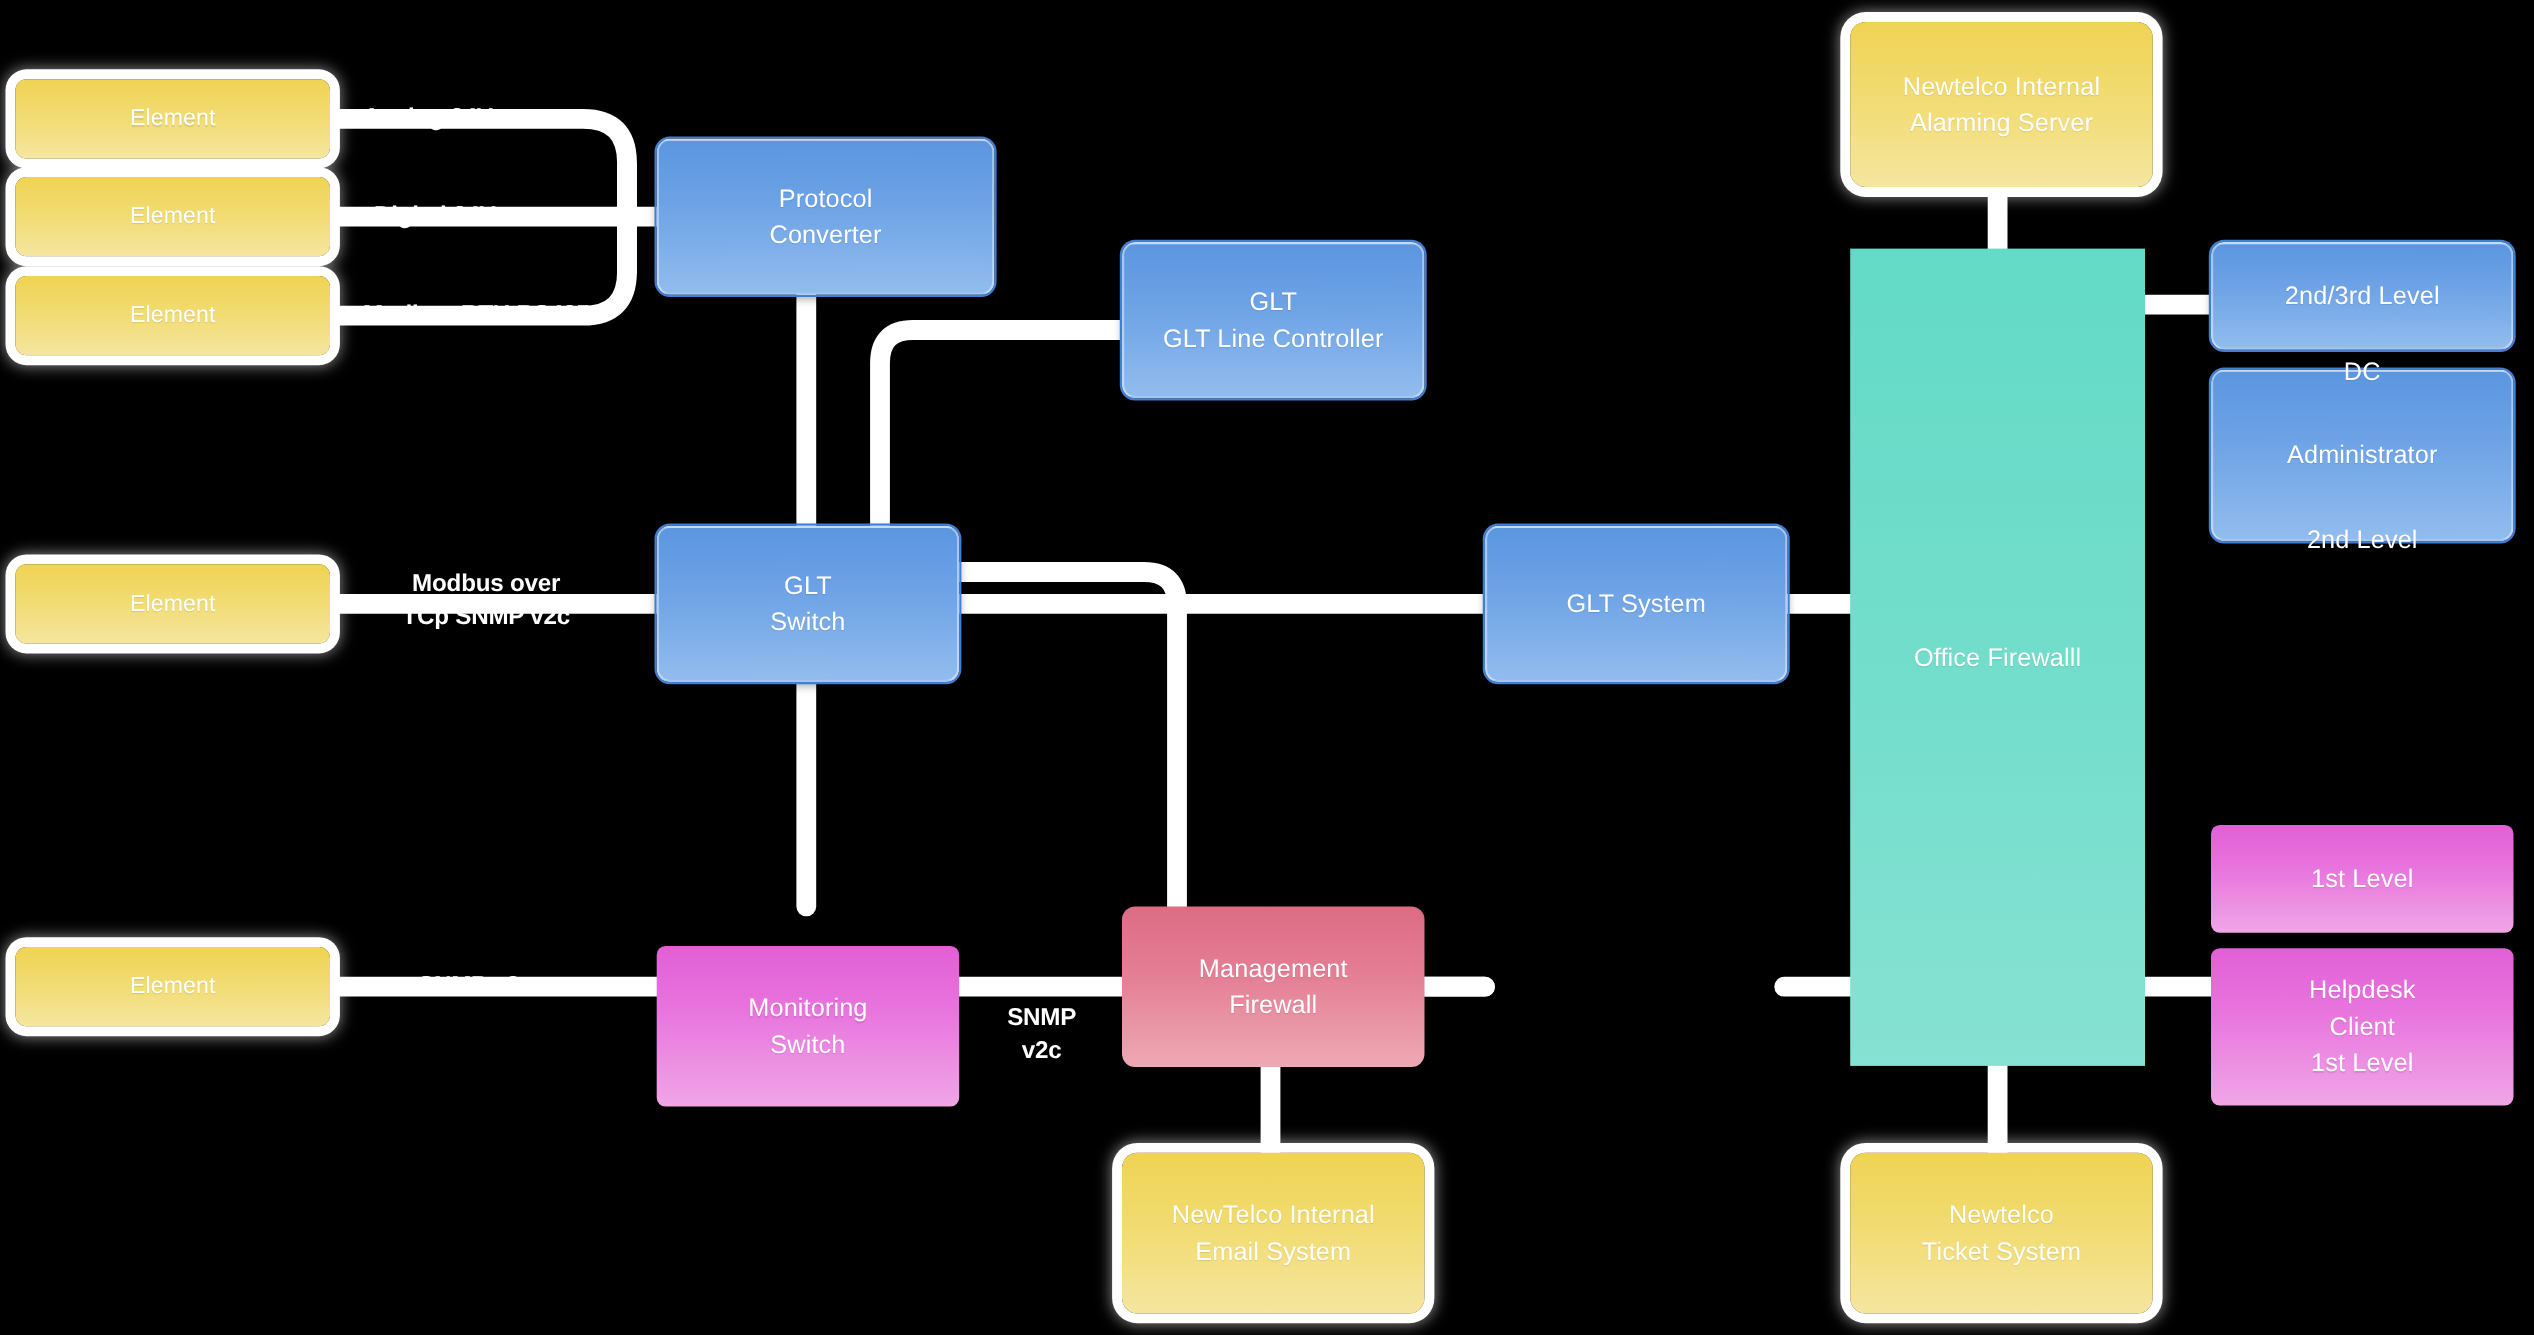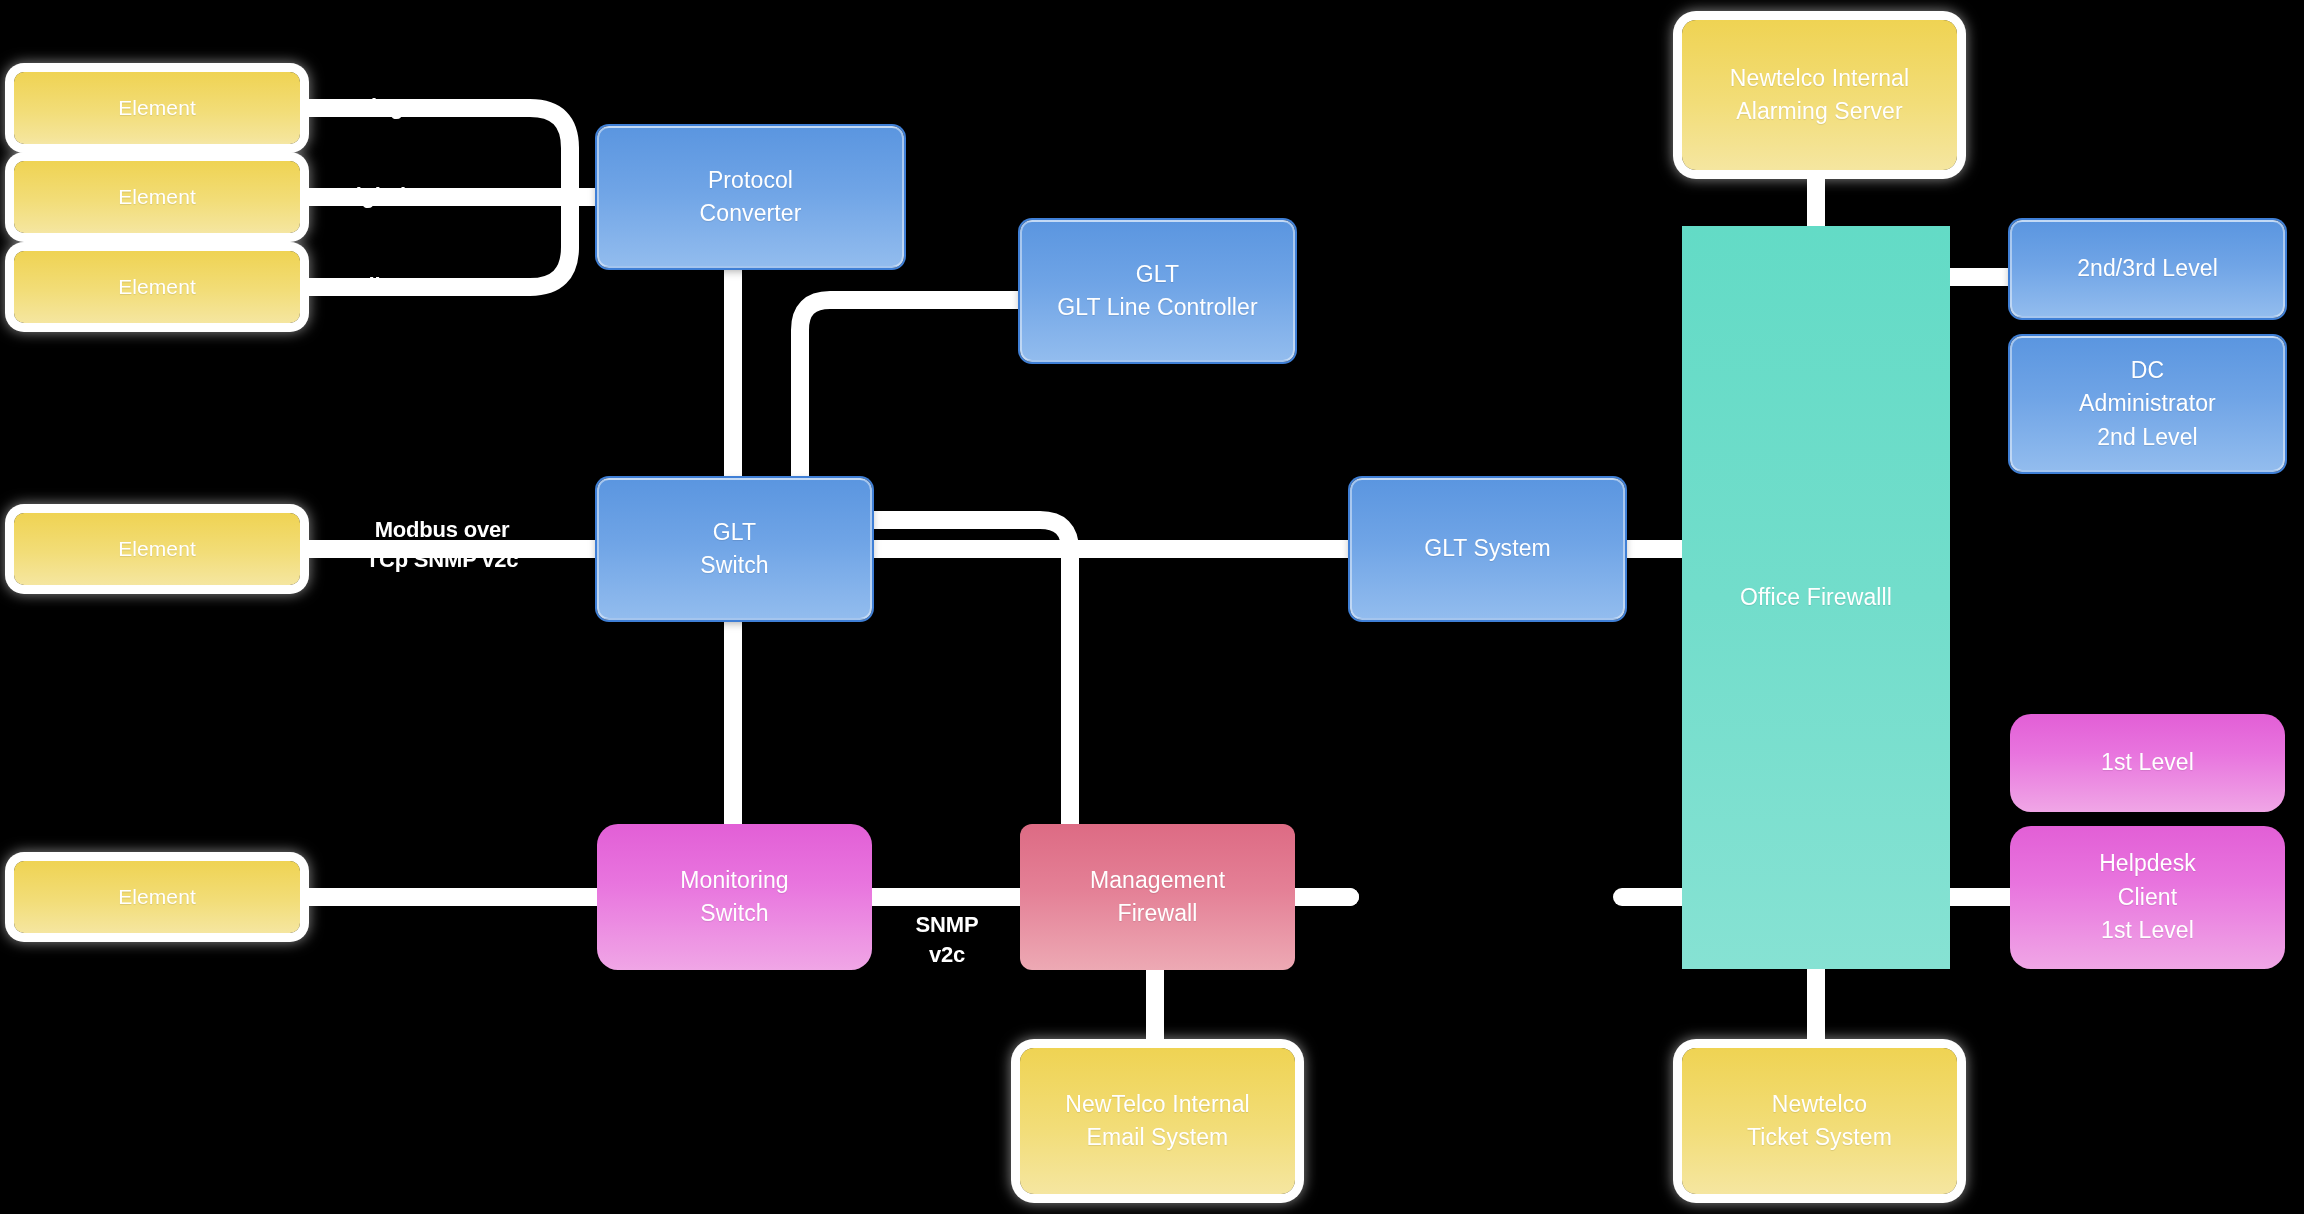--- a/index.html
+++ b/index.html
@@ -212,7 +212,7 @@
     <span class="ln">2nd/3rd Level</span>
   </div>
 
-  <div class="node n-blue" style="left:2010px; top:336px; width:275px; height:136px;">
+  <div class="node n-blue" style="left:2010px; top:336px; width:275px; height:156px;gap:43px;">
     <span class="ln">DC</span>
     <span class="ln">Administrator</span>
     <span class="ln">2nd Level</span>

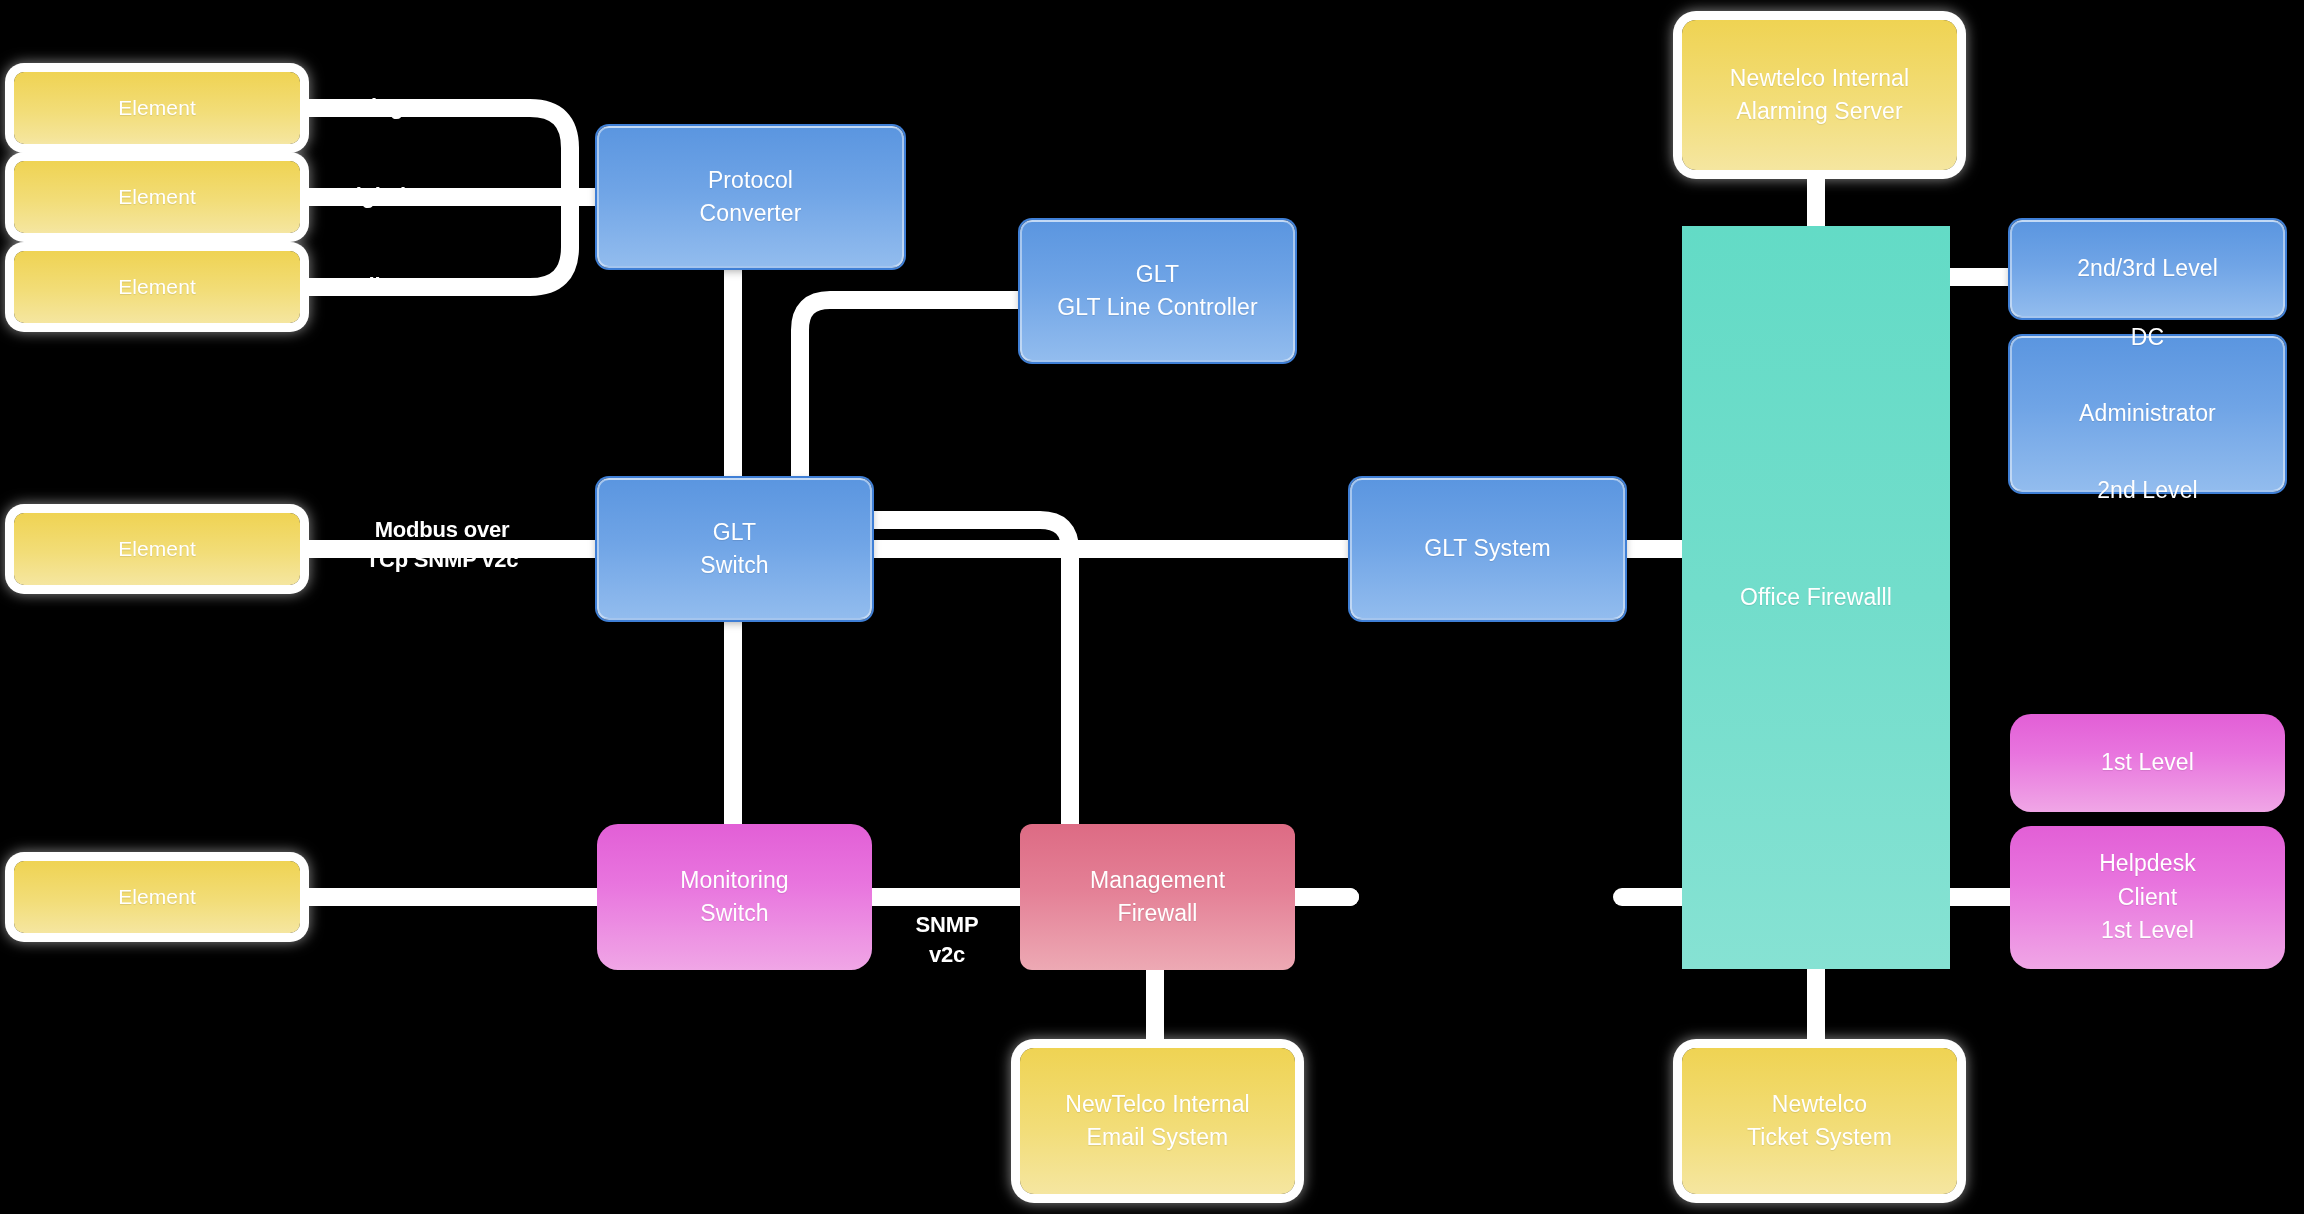--- a/index.html
+++ b/index.html
@@ -59,8 +59,9 @@
   
   .n-magenta {
     background: linear-gradient(to bottom, #e25fd6 0%, #e874de 40%, #f0a6e6 100%);
-    border-radius: 21px;
-    font-size: 23px;
+    border-radius: 8px;
+    font-size: 23px;
+    margin-top: 36px;
   }
 
   

